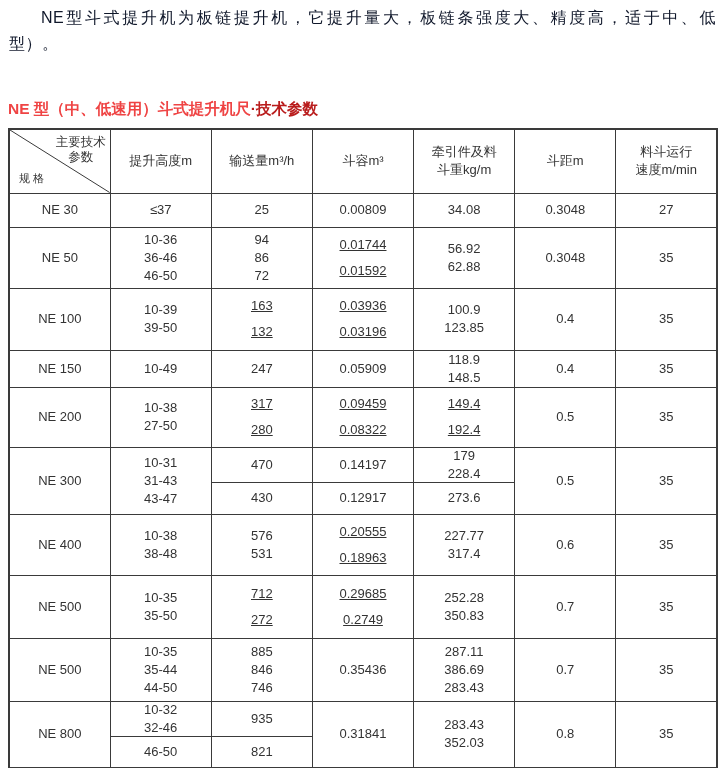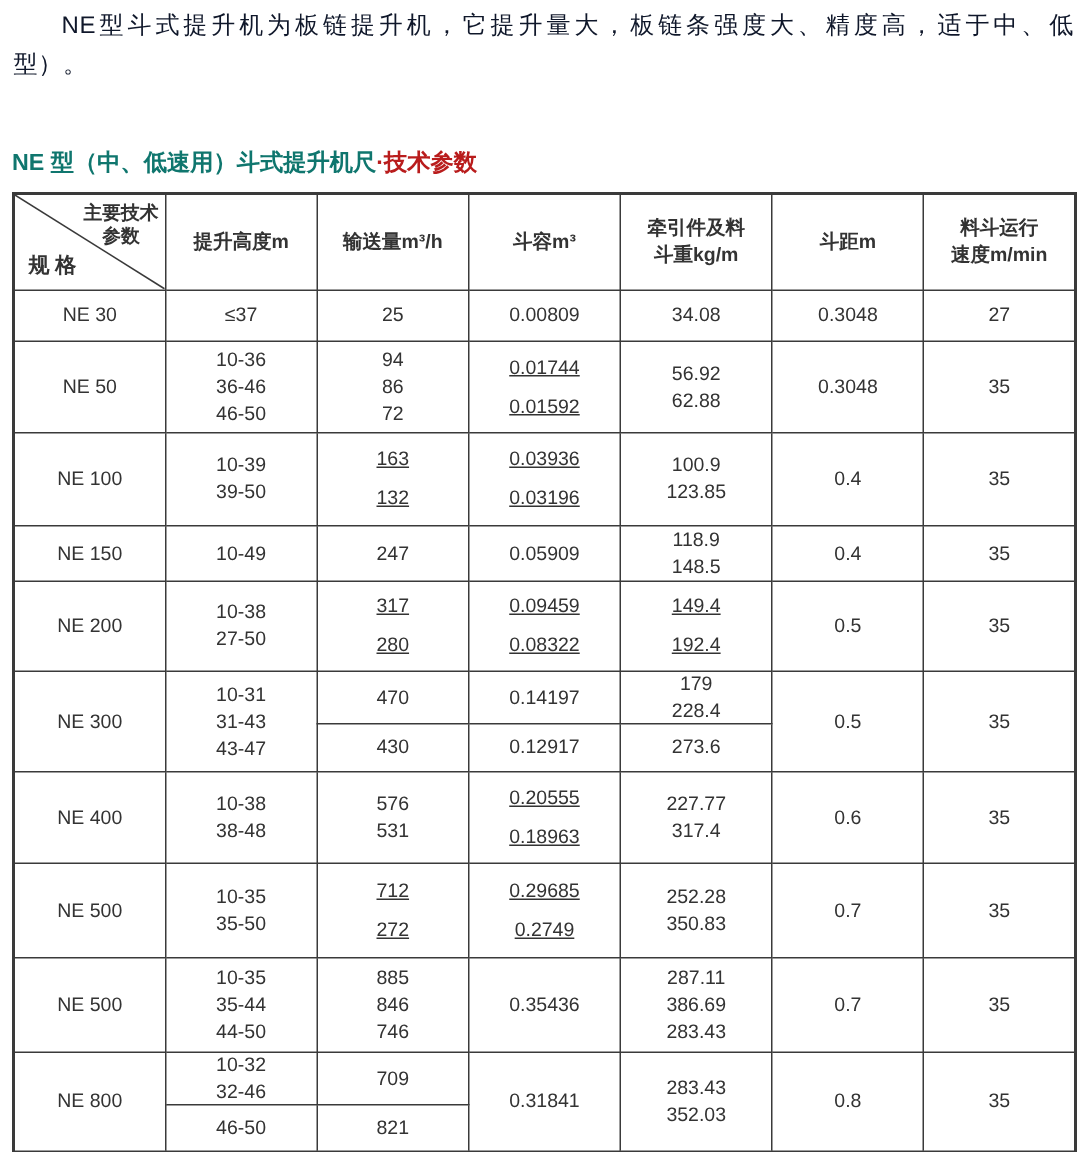--- a/index.html
+++ b/index.html
@@ -30,7 +30,7 @@
     font-size: 15.5px; font-weight: bold; line-height: 20px;
     white-space: nowrap;
   }
-  .heading .orange-part { color: #0f766e; }
+  .heading .orange-part { color: #ef4444; }
   .heading .black-part { color: #b91c1c; }
 
   

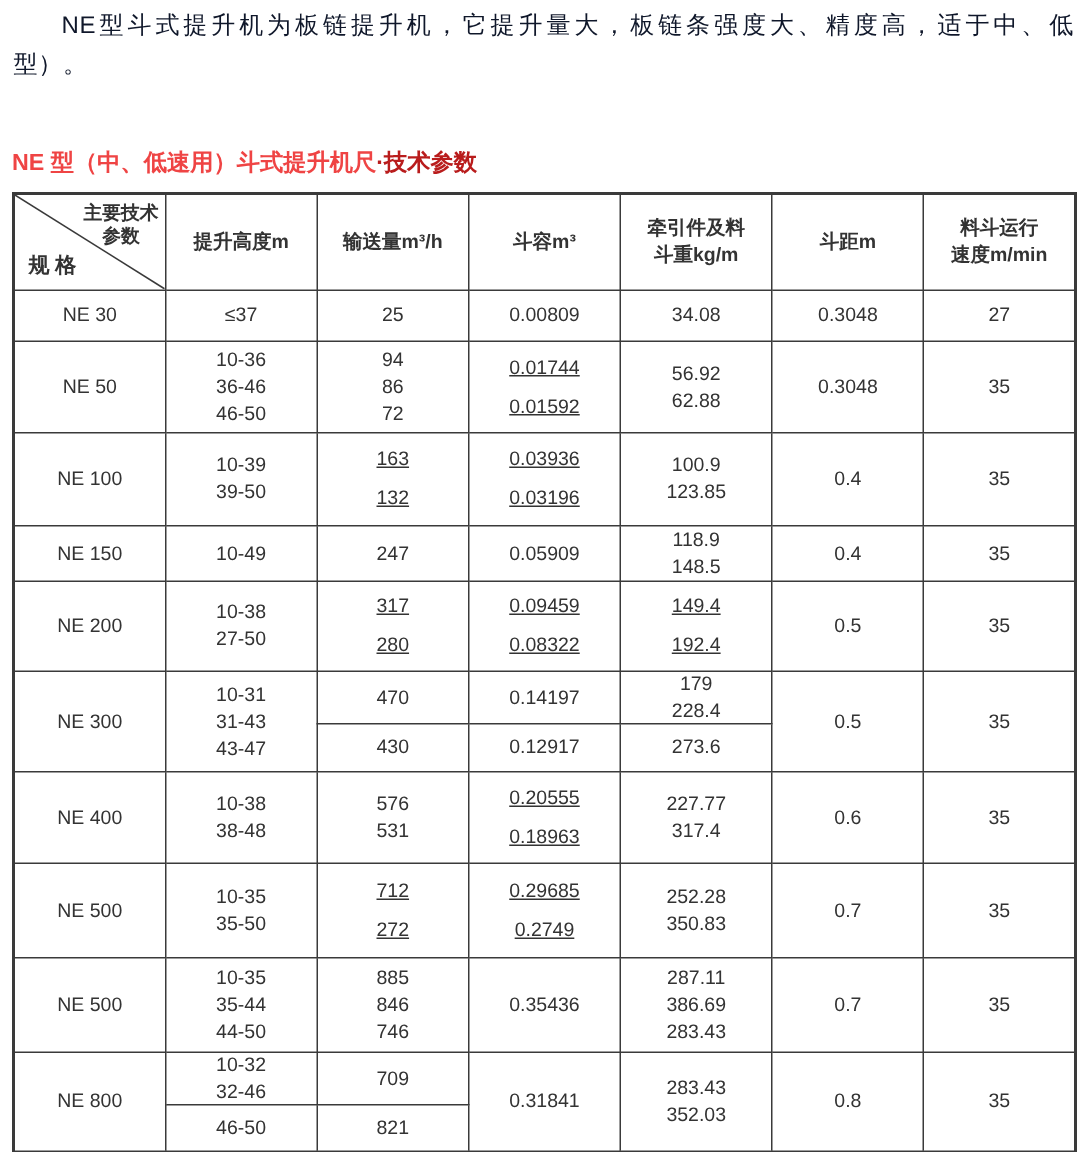--- a/index.html
+++ b/index.html
@@ -76,7 +76,7 @@
 
   <table class="spec" id="spec-table">
       <thead>
-        <tr style="height: 64px; font-weight: bold;">
+        <tr style="height: 64px;">
           <td class="corner">
             <svg class="diag" viewBox="0 0 100 64" preserveAspectRatio="none">
               <line x1="0" y1="0" x2="100" y2="64" stroke="#3a3a3a" stroke-width="1" vector-effect="non-scaling-stroke"></line>

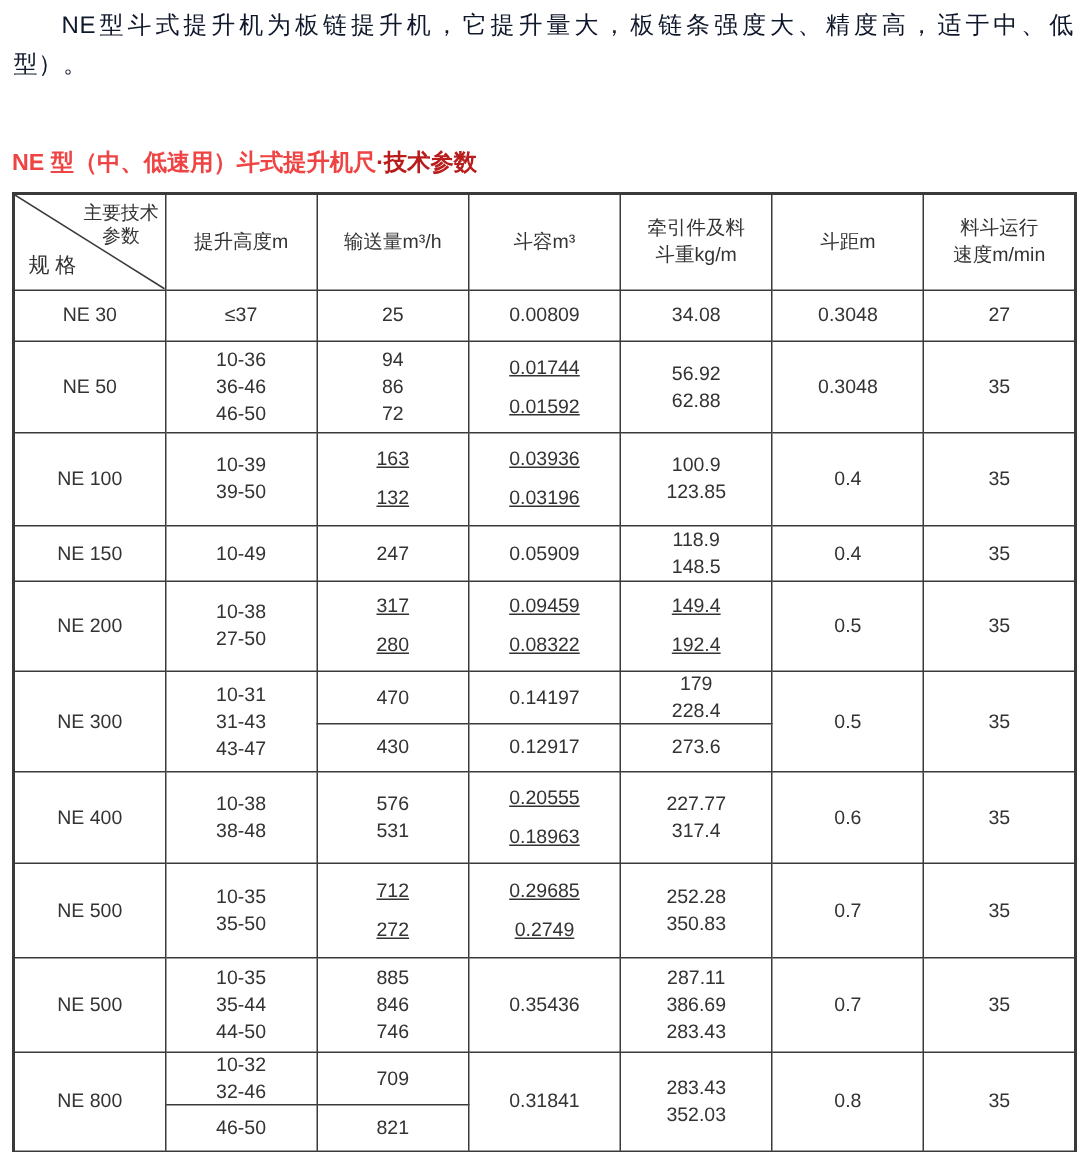--- a/index.html
+++ b/index.html
@@ -58,7 +58,7 @@
   td.corner { position: relative; }
   td.corner svg.diag { position: absolute; left: 0; top: 0; width: 100%; height: 100%; display: block; }
   .corner-top { position: absolute; top: 5px; right: 4px; text-align: center; font-size: 12.5px; line-height: 15px; }
-  .corner-bottom { position: absolute; left: 9px; bottom: 7px; font-size: 14px; }
+  .corner-bottom { position: absolute; left: 9px; bottom: 7px; font-size: 11px; }
 </style>
 </head>
 <body>

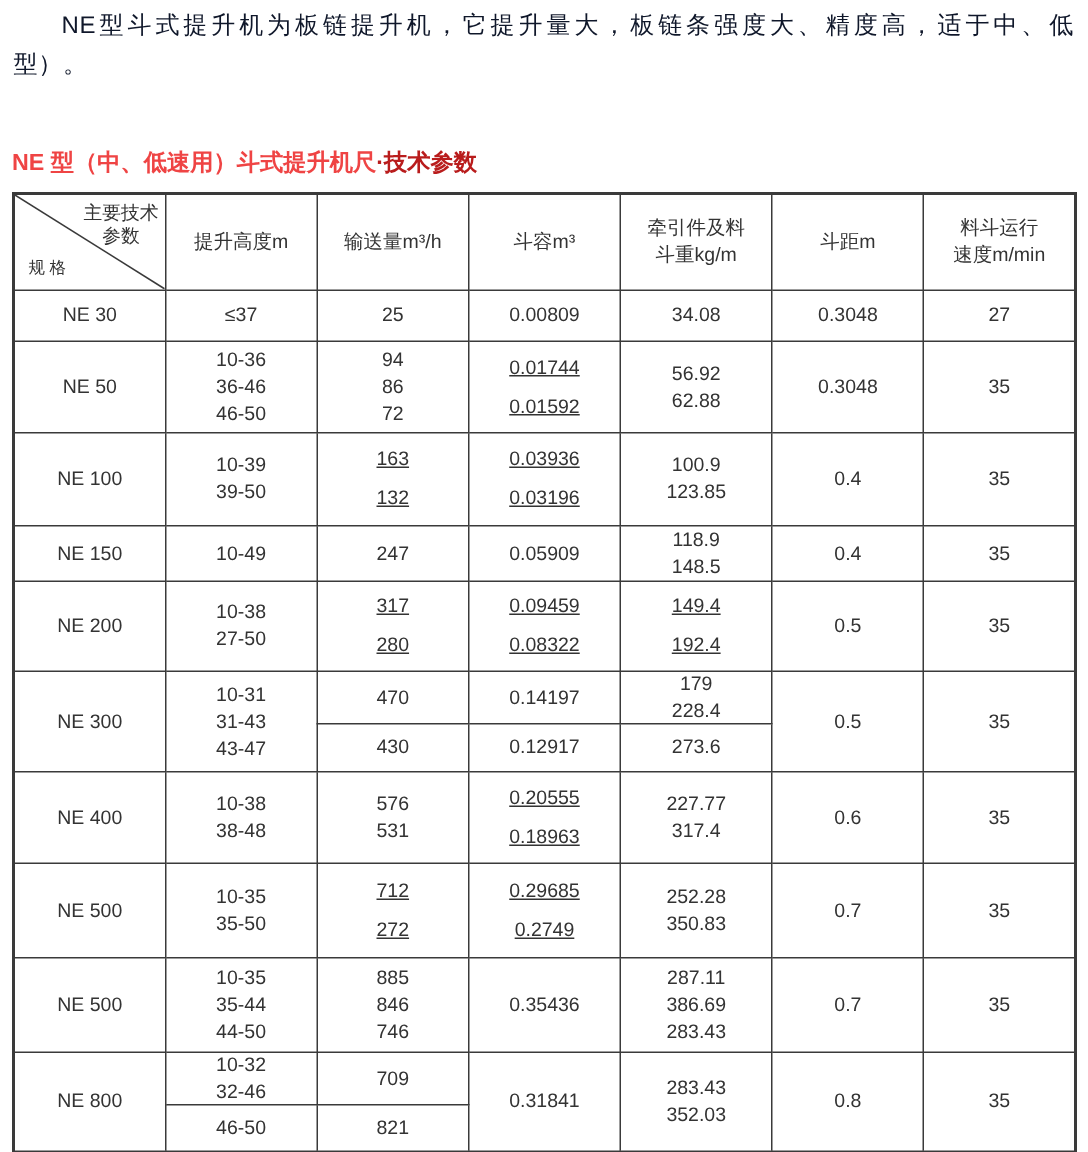--- a/index.html
+++ b/index.html
@@ -518,7 +518,7 @@
           </td>
           <td>
             <div class="cell">
-              <div class="ln">709</div>
+              <div class="ln">935</div>
             </div>
           </td>
           <td rowspan="2">

